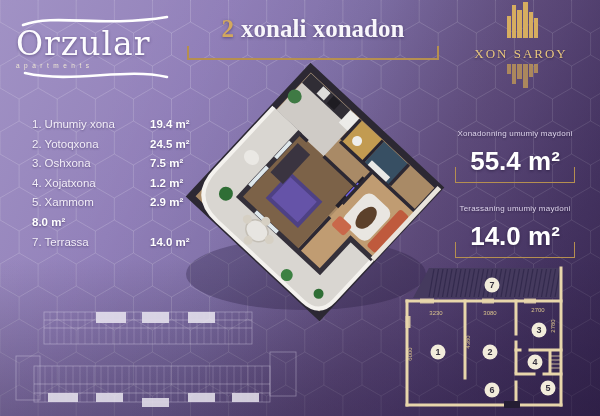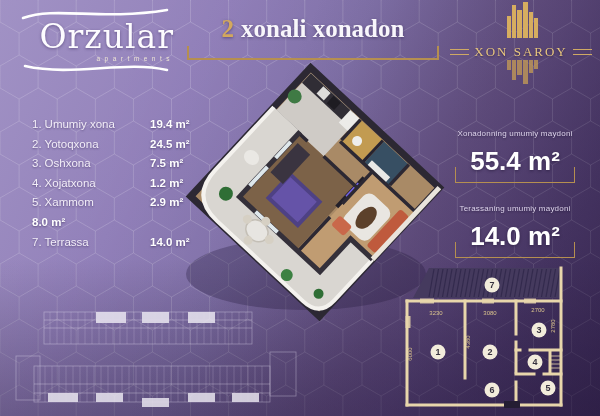--- a/index.html
+++ b/index.html
@@ -16,7 +16,7 @@
       linear-gradient(to bottom, rgba(255,255,255,0) 62%, rgba(33,20,52,0.38) 100%);
   }
   
-  .logo{position:absolute;left:16px;top:6px;width:158px;text-align:right;color:#fdfcff;}
+  .logo{position:absolute;left:16px;top:13px;width:158px;text-align:left;color:#fdfcff;}
   .logo-name{font-family:"DejaVu Serif",serif;font-size:33px;line-height:34px;letter-spacing:1px;text-shadow:0 1px 3px rgba(40,25,70,.45);}
   .logo-sub{font-size:6.5px;letter-spacing:4.5px;color:#eee6d4;margin-top:1px;}
   .wave{display:block;margin:0 auto;}

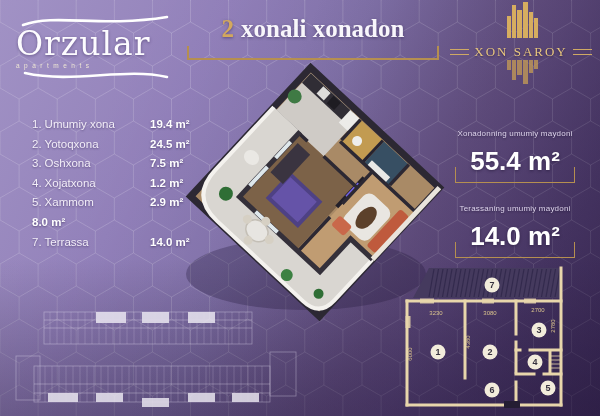--- a/index.html
+++ b/index.html
@@ -26,7 +26,7 @@
   .title-bracket{margin:3px auto 0;width:248px;height:12px;
     border-left:2px solid #b58f50;border-right:2px solid #b58f50;border-bottom:2px solid #b58f50;}
   .brand{position:absolute;right:8px;top:2px;width:142px;text-align:center;}
-  .brand-row{display:flex;align-items:center;}
+  .brand-row{display:flex;align-items:center;flex-direction:column;}
   .brand-line{flex:1;height:4px;border-top:1px solid #cfa964;border-bottom:1px solid #cfa964;}
   .brand-name{font-family:"Liberation Serif",serif;font-size:13px;color:#e8c67e;letter-spacing:2px;padding:0 5px;white-space:nowrap;text-shadow:0 1px 2px rgba(30,18,50,.6);}
   

